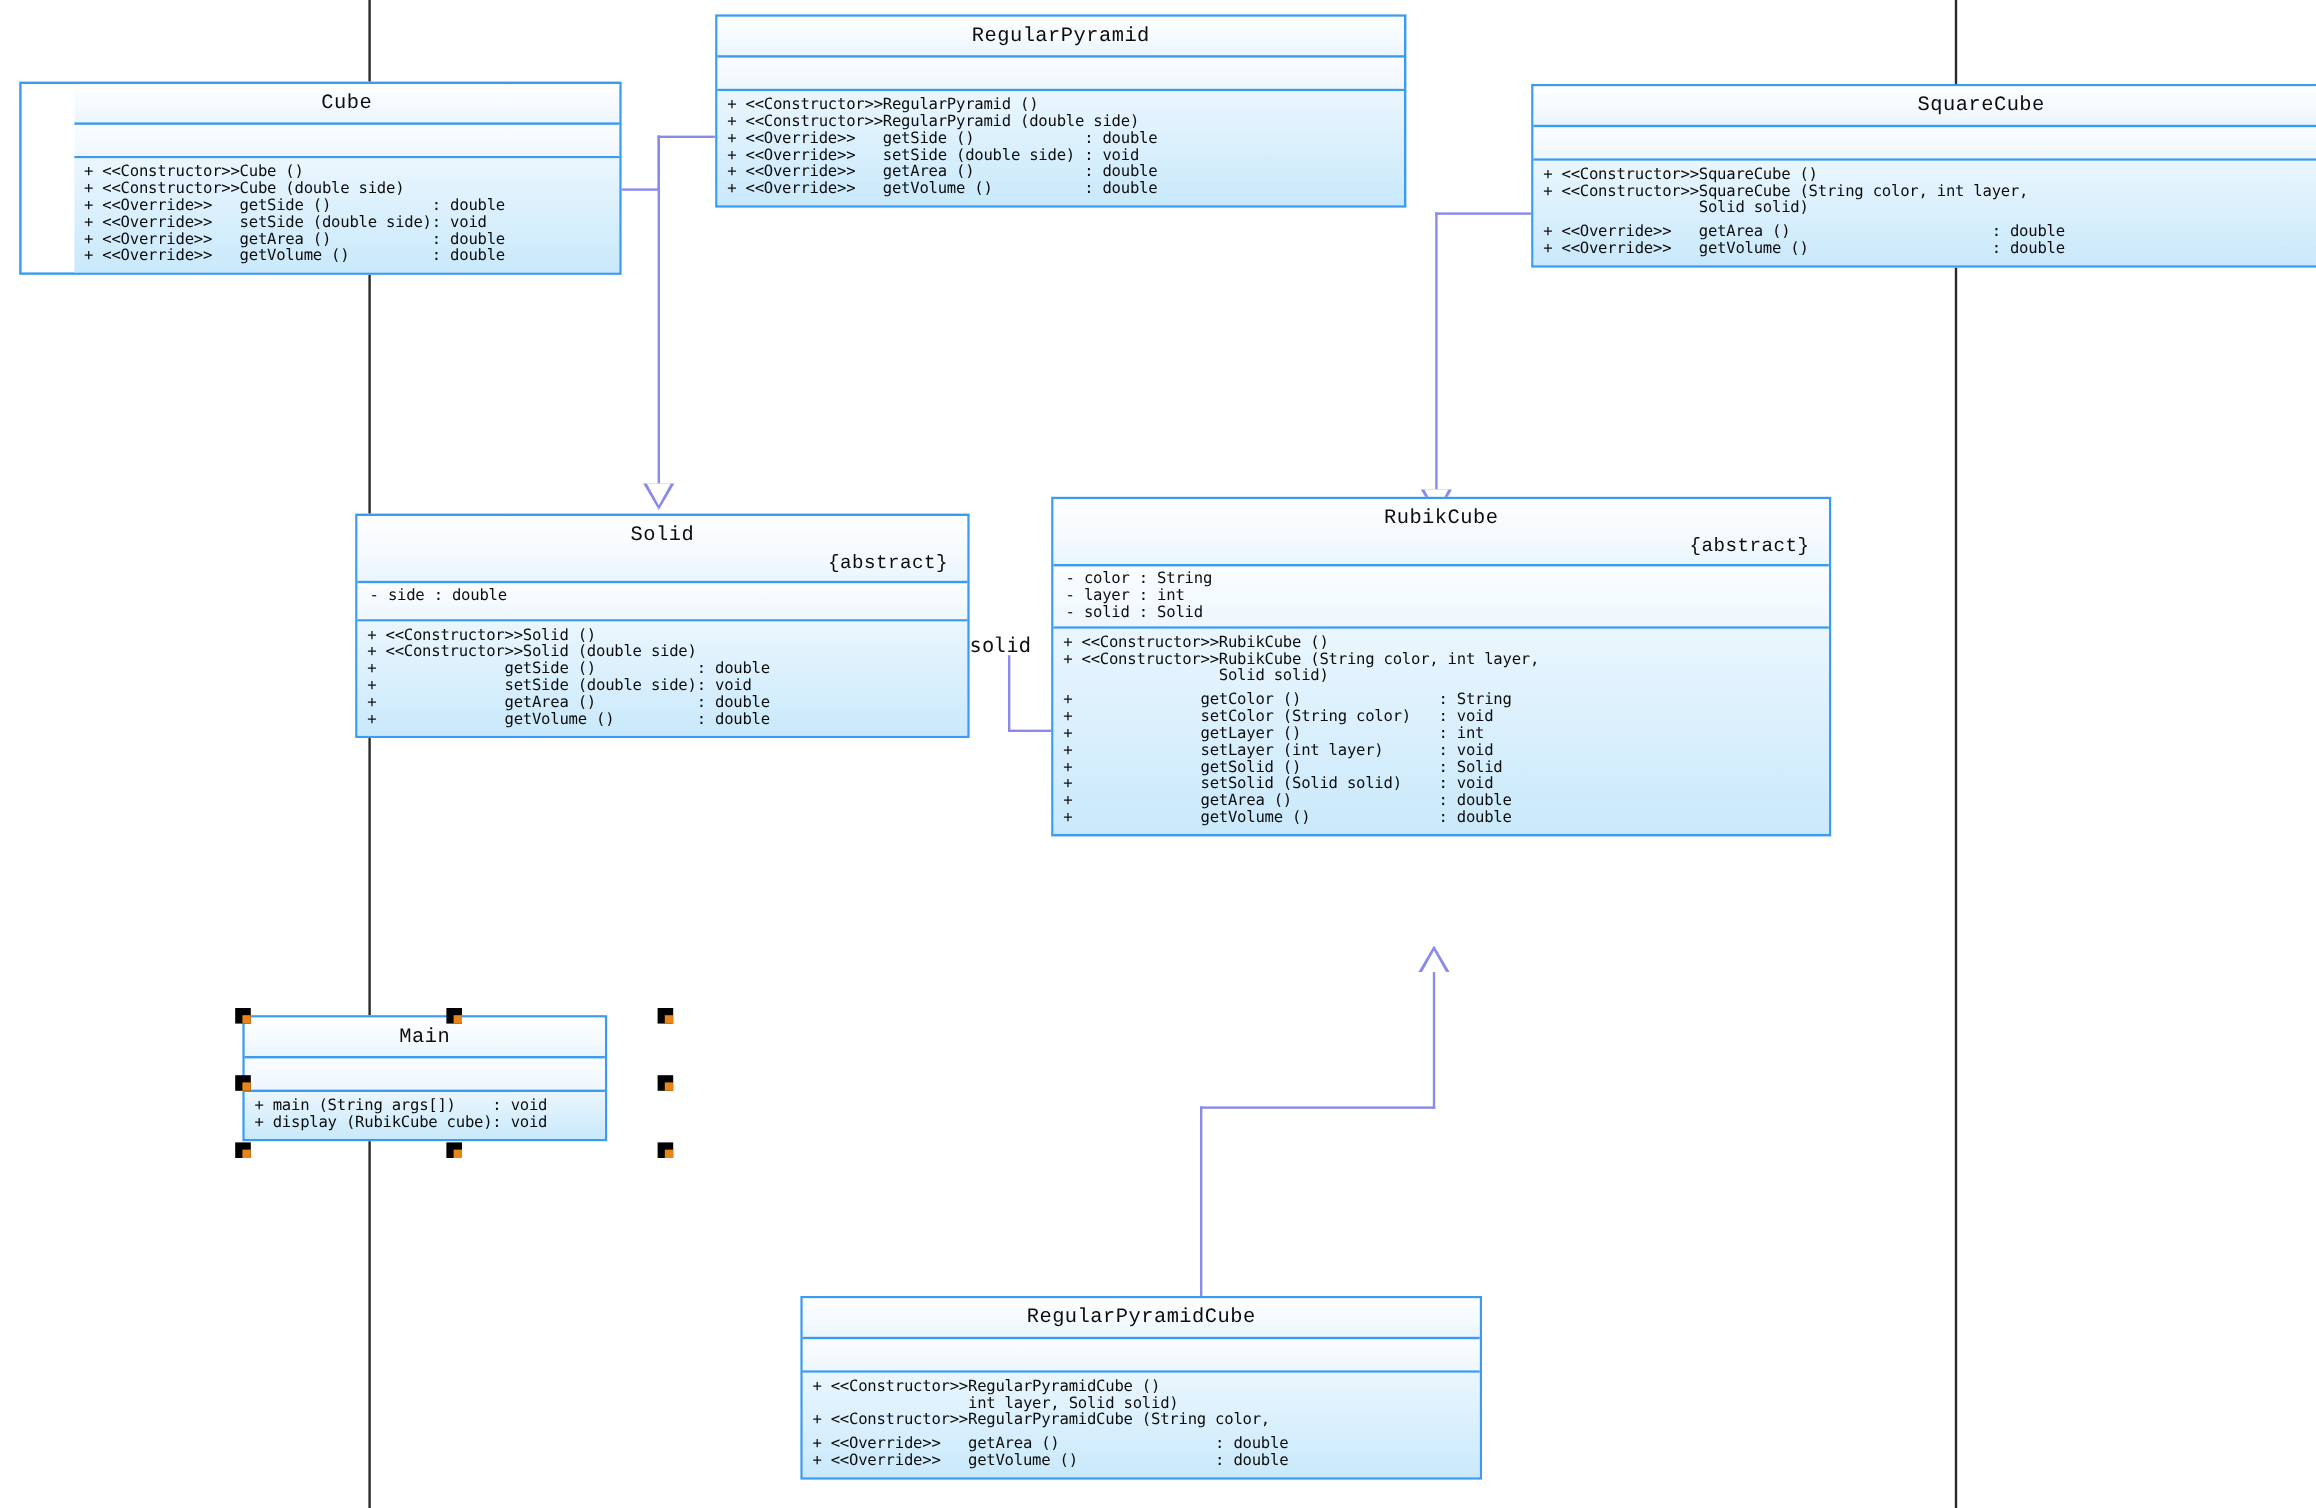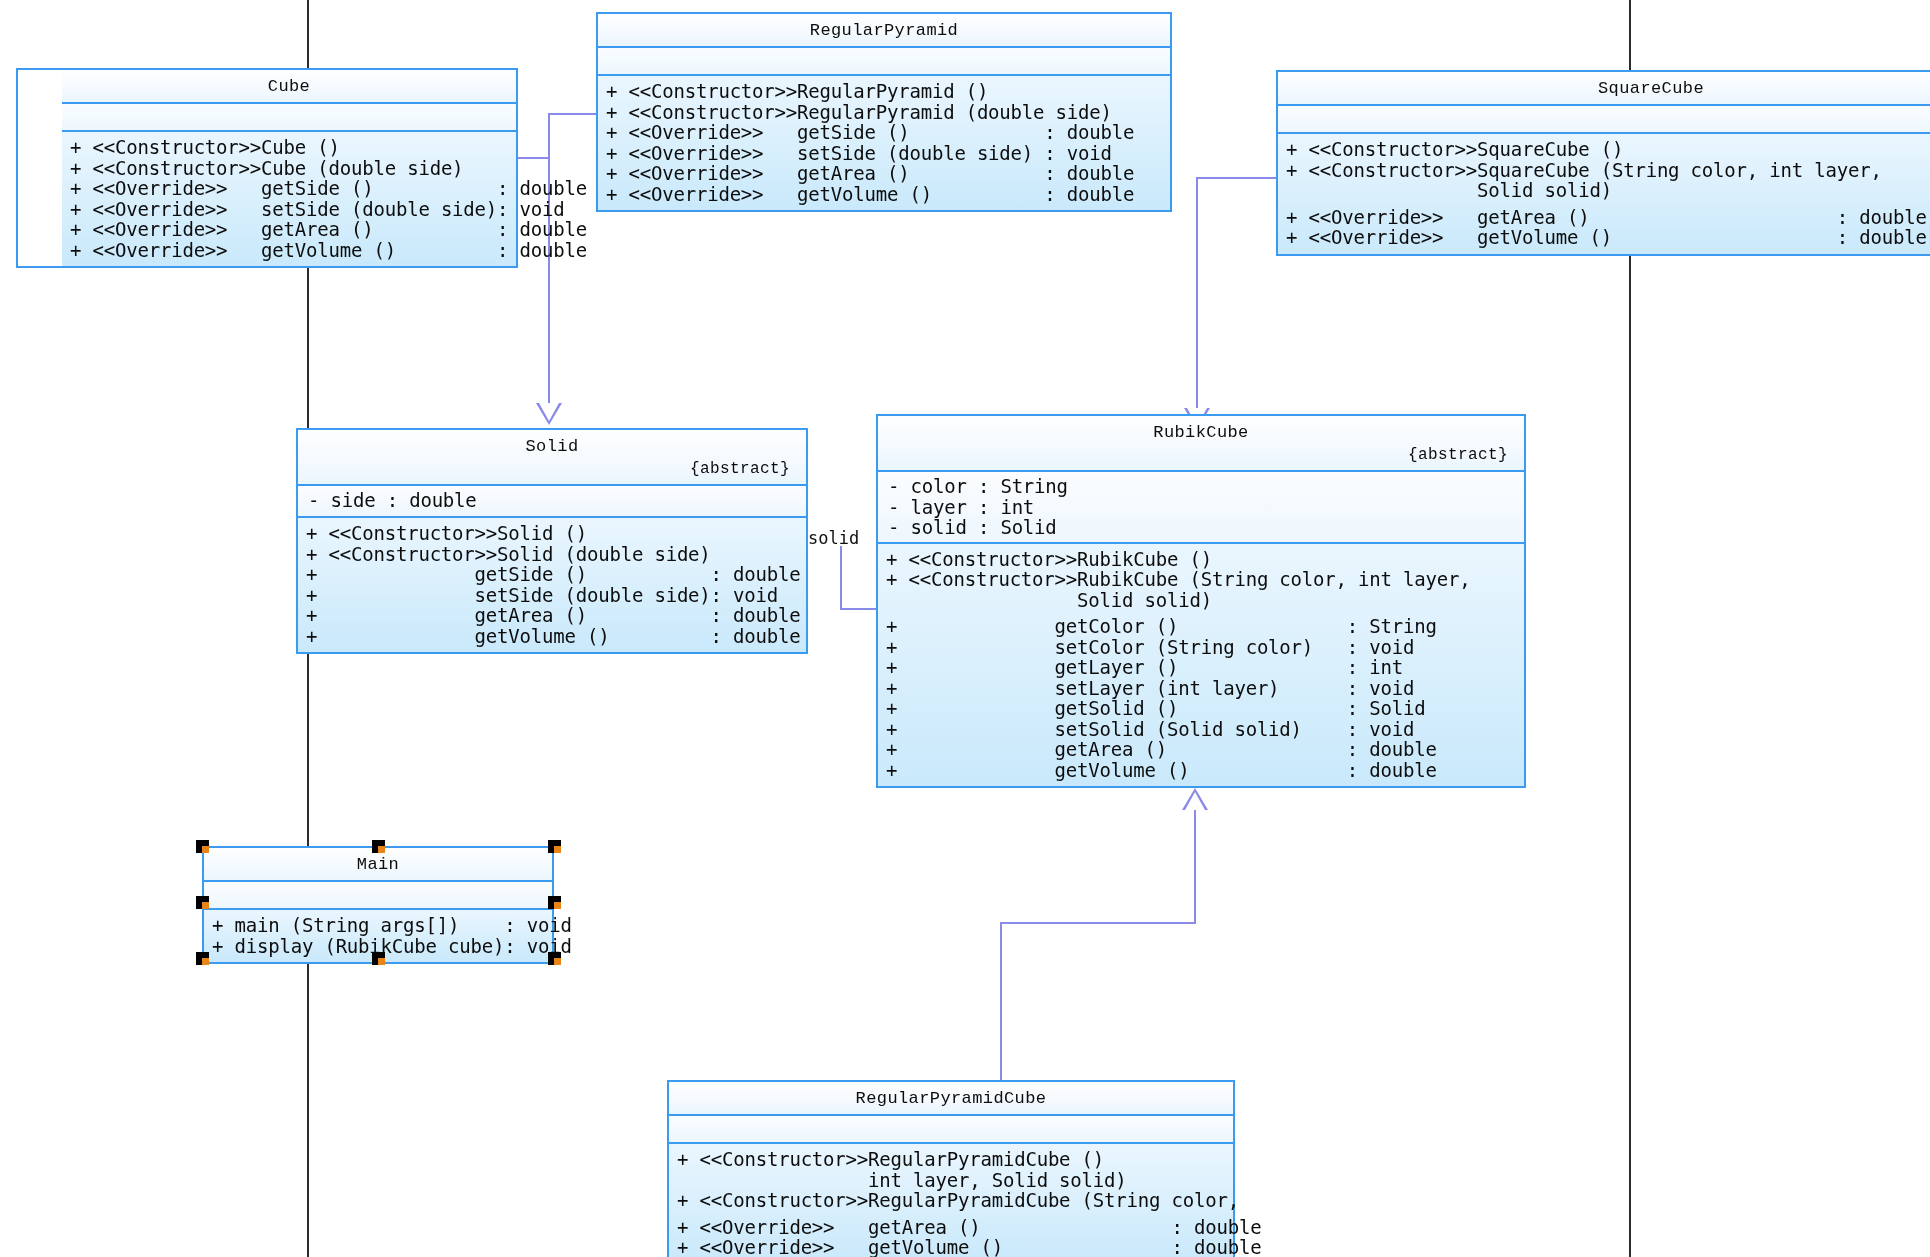--- a/index.html
+++ b/index.html
@@ -114,7 +114,7 @@
     padding: 5px 0 6px 0;
   }
   .row {
-    font-size: 19px;
+    font-size: 13px;
     color: #0d0d0d;
     white-space: pre;
     line-height: 1.08;

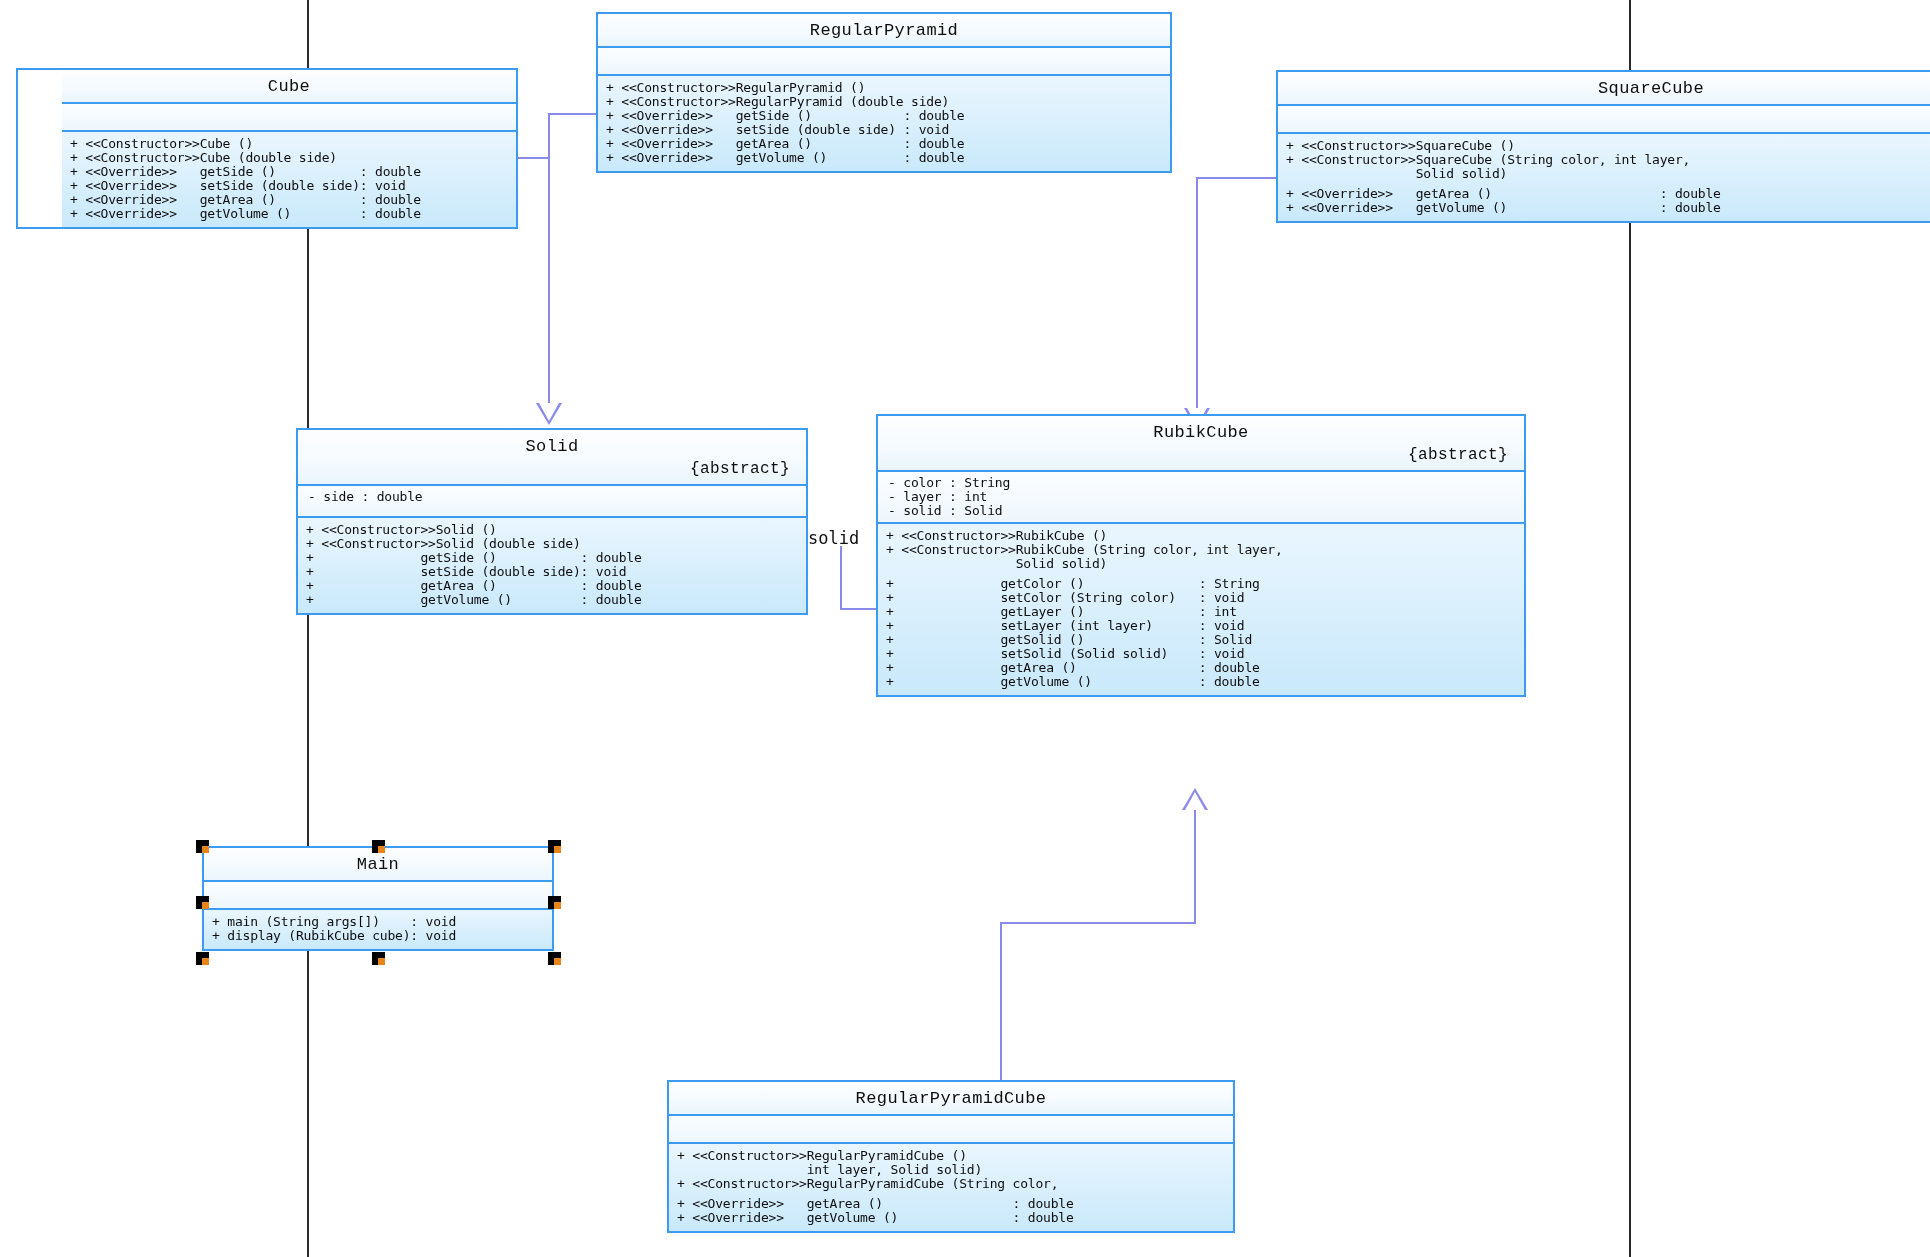--- a/index.html
+++ b/index.html
@@ -250,7 +250,7 @@
     </div>
   </div>
 
-  <div class="uml-class" style="left:202px; top:846px; width:352px;">
+  <div class="uml-class" style="left:202px; top:846px; width:304px;">
     <div class="uml-name">Main</div>
     <div class="uml-attrs empty"></div>
     <div class="uml-ops">

